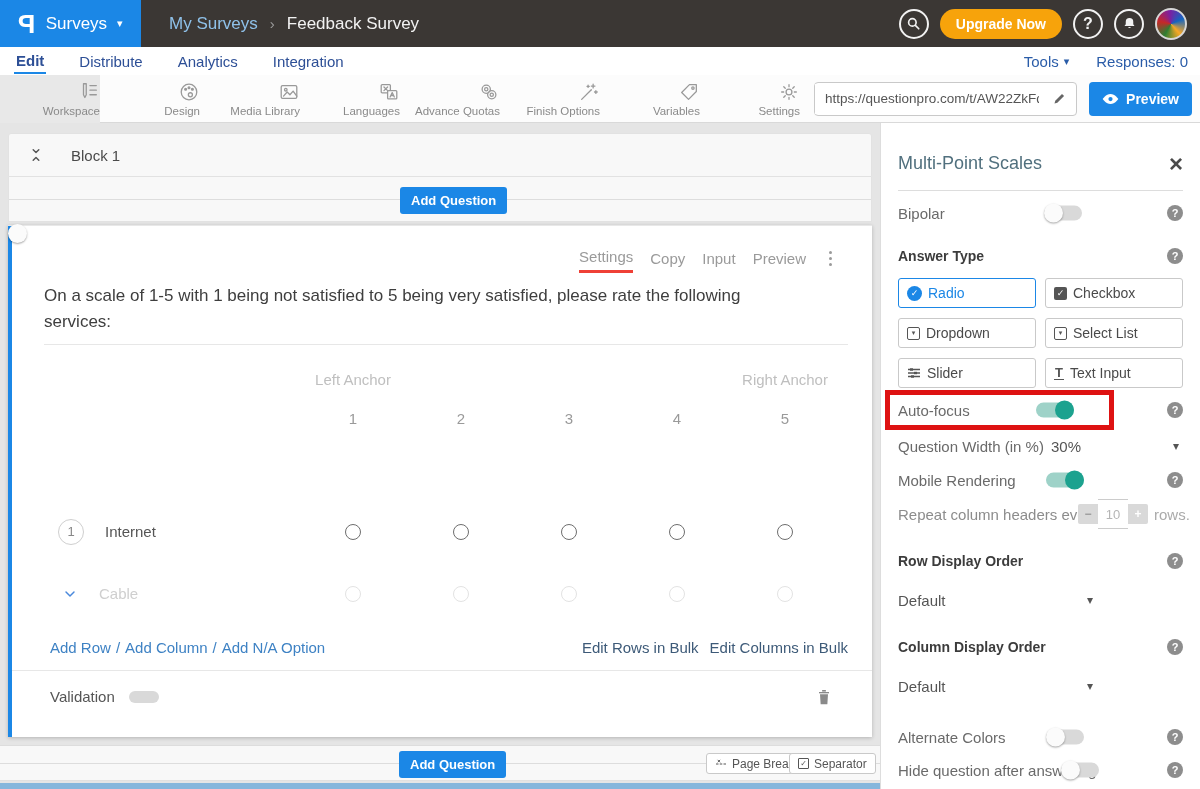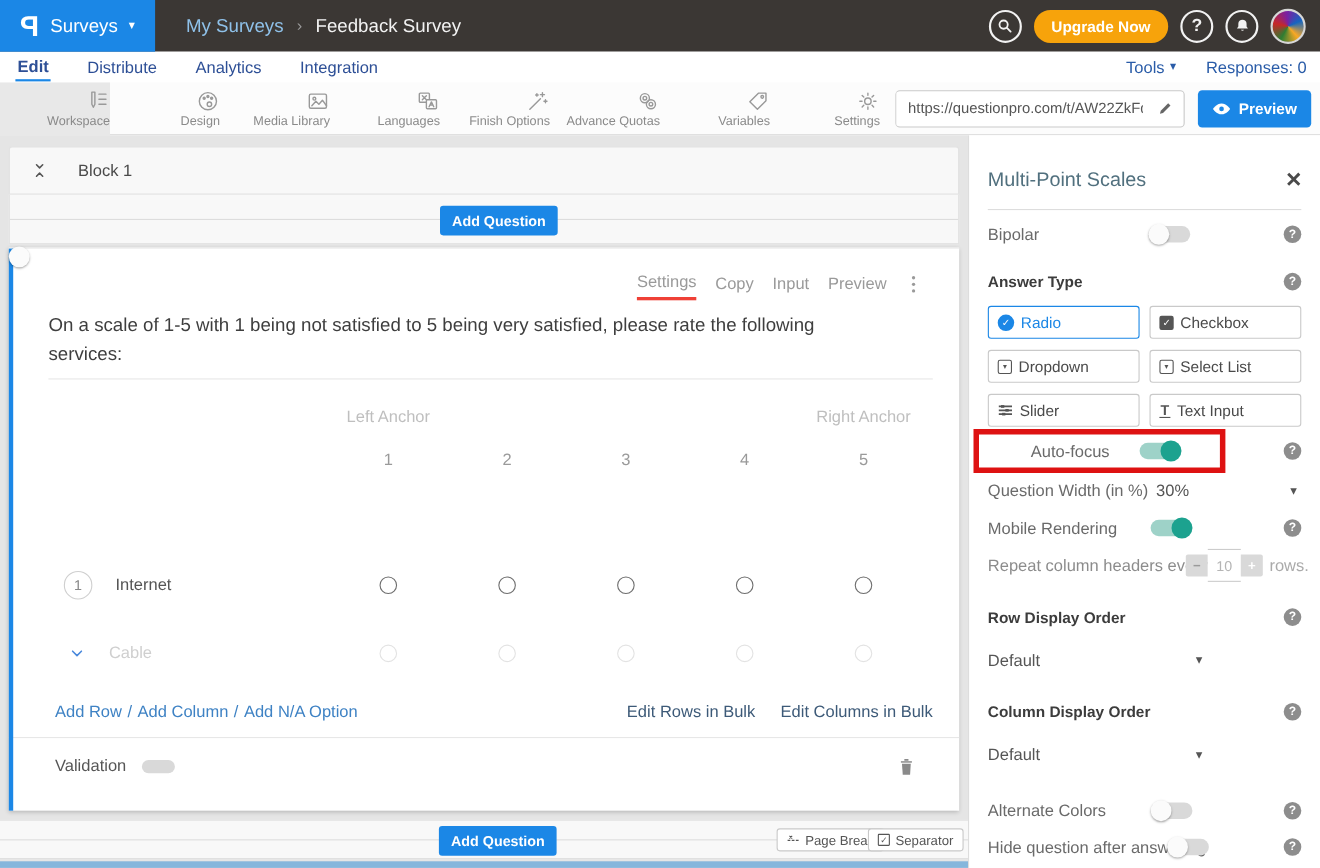--- a/index.html
+++ b/index.html
@@ -235,21 +235,21 @@
     </div>
     <div class="titem">
       <svg class="ticon" width="22" height="22" viewBox="0 0 24 24">
+          <circle cx="9" cy="9" r="4.5"></circle>
+          <circle cx="15" cy="15" r="4.5"></circle>
+          <circle cx="9" cy="9" r="1.8"></circle>
+          <circle cx="15" cy="15" r="1.8"></circle>
+        </svg>
+      <span class="lbl">Advance Quotas</span>
+    </div>
+    <div class="titem">
+      <svg class="ticon" width="22" height="22" viewBox="0 0 24 24">
           <path d="M4 20L14.5 9.5"></path>
           <path d="M16.5 3.5v4M14.5 5.5h4"></path>
           <path d="M19.5 10.5v3M18 12h3"></path>
           <path d="M11 4.5v2.5M9.8 5.8h2.5"></path>
         </svg>
       <span class="lbl">Finish Options</span>
-    </div>
-    <div class="titem">
-      <svg class="ticon" width="22" height="22" viewBox="0 0 24 24">
-          <circle cx="9" cy="9" r="4.5"></circle>
-          <circle cx="15" cy="15" r="4.5"></circle>
-          <circle cx="9" cy="9" r="1.8"></circle>
-          <circle cx="15" cy="15" r="1.8"></circle>
-        </svg>
-      <span class="lbl">Advance Quotas</span>
     </div>
     <div class="titem">
       <svg class="ticon" width="22" height="22" viewBox="0 0 24 24">

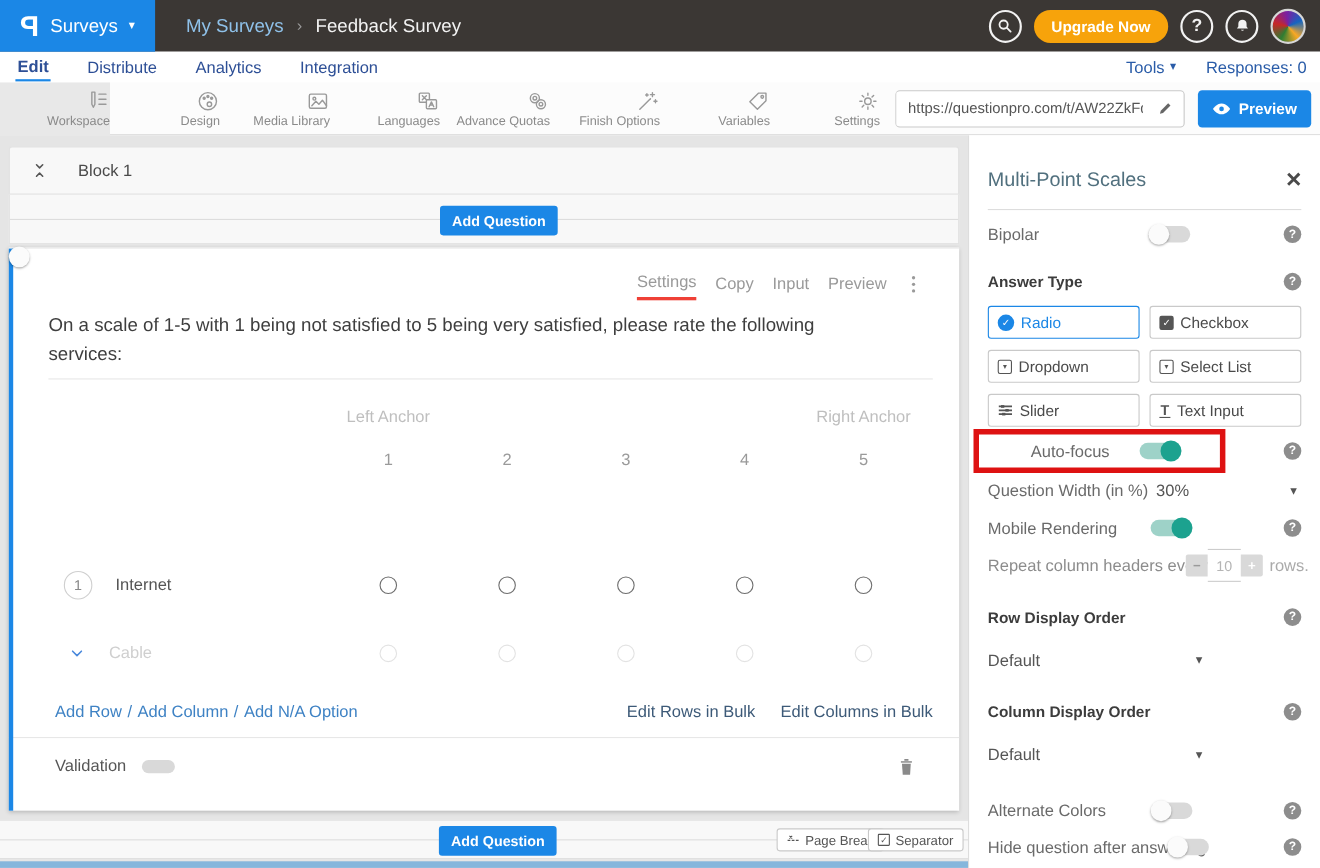--- a/index.html
+++ b/index.html
@@ -122,7 +122,7 @@
 
   .af-wrap { position:relative; margin-top:2px; height:40px; }
   .red-box { position:absolute; left:-13px; top:0; width:229px; height:40px; border:5px solid #DE1212; display:flex; align-items:center; padding-left:8px; }
-  .af-row { position:static; display:flex; align-items:center; width:100%; height:100%;margin-left:39px; }
+  .af-row { position:static; display:flex; align-items:center; width:100%; height:100%; }
   .red-box .tg { left:146px; }
 
   .qw-row { margin-top:7px; }

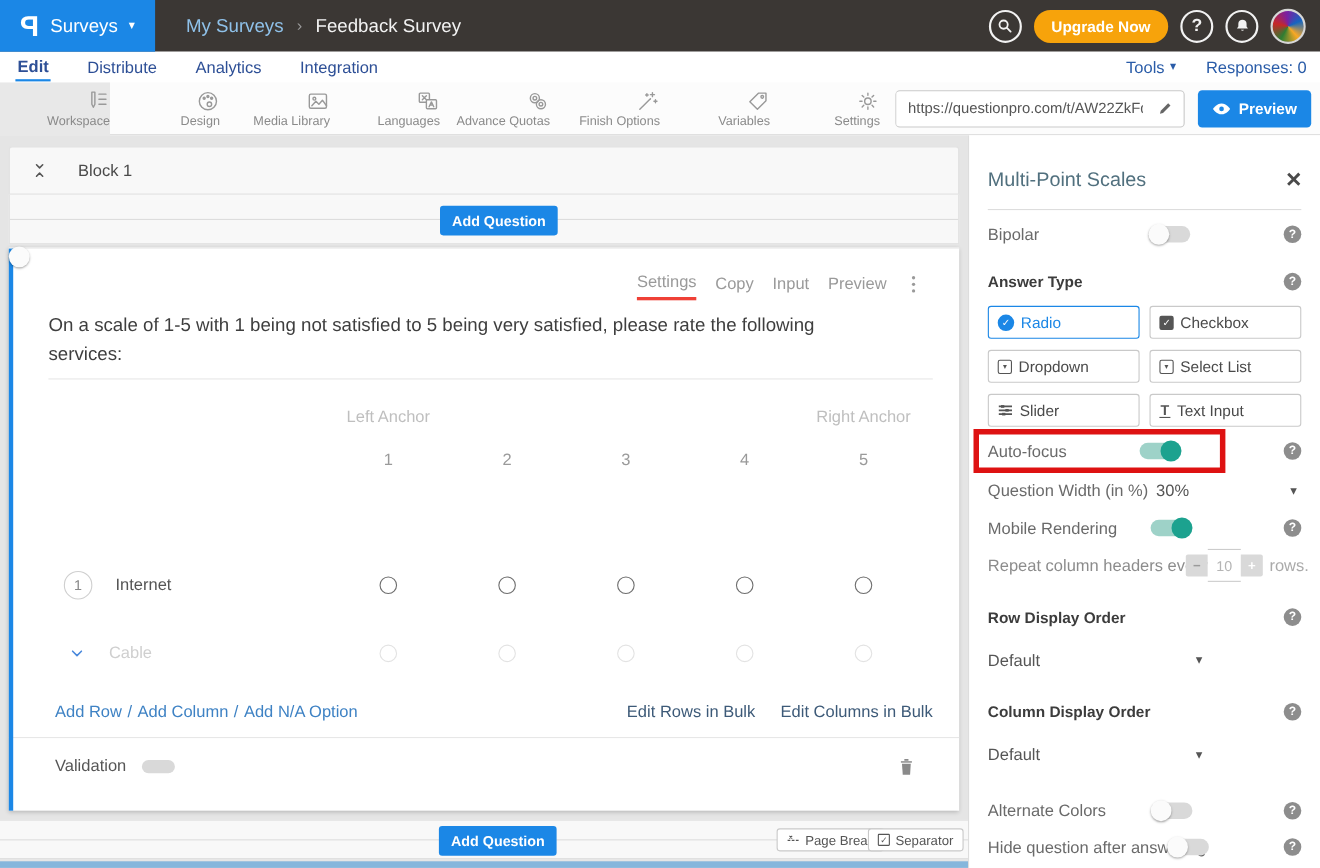--- a/index.html
+++ b/index.html
@@ -79,7 +79,7 @@
   .links-row { display:flex; align-items:center; margin:28px 24px 0 42px; font-size:15px; }
   .blue-link { color:#3e82c4; cursor:pointer; }
   .lsep { color:#3e82c4; margin:0 5px; }
-  .bulk-links { margin-left:auto; display:flex; gap:23px; }
+  .bulk-links { margin-left:auto; display:flex; gap:11px; }
   .bulk-link { color:#3d5a78; cursor:pointer; }
 
   .validation-row { display:flex; align-items:center; margin:14px 0 0 0; border-top:1px solid #e7e7e7; padding:17px 40px 0 42px; }

